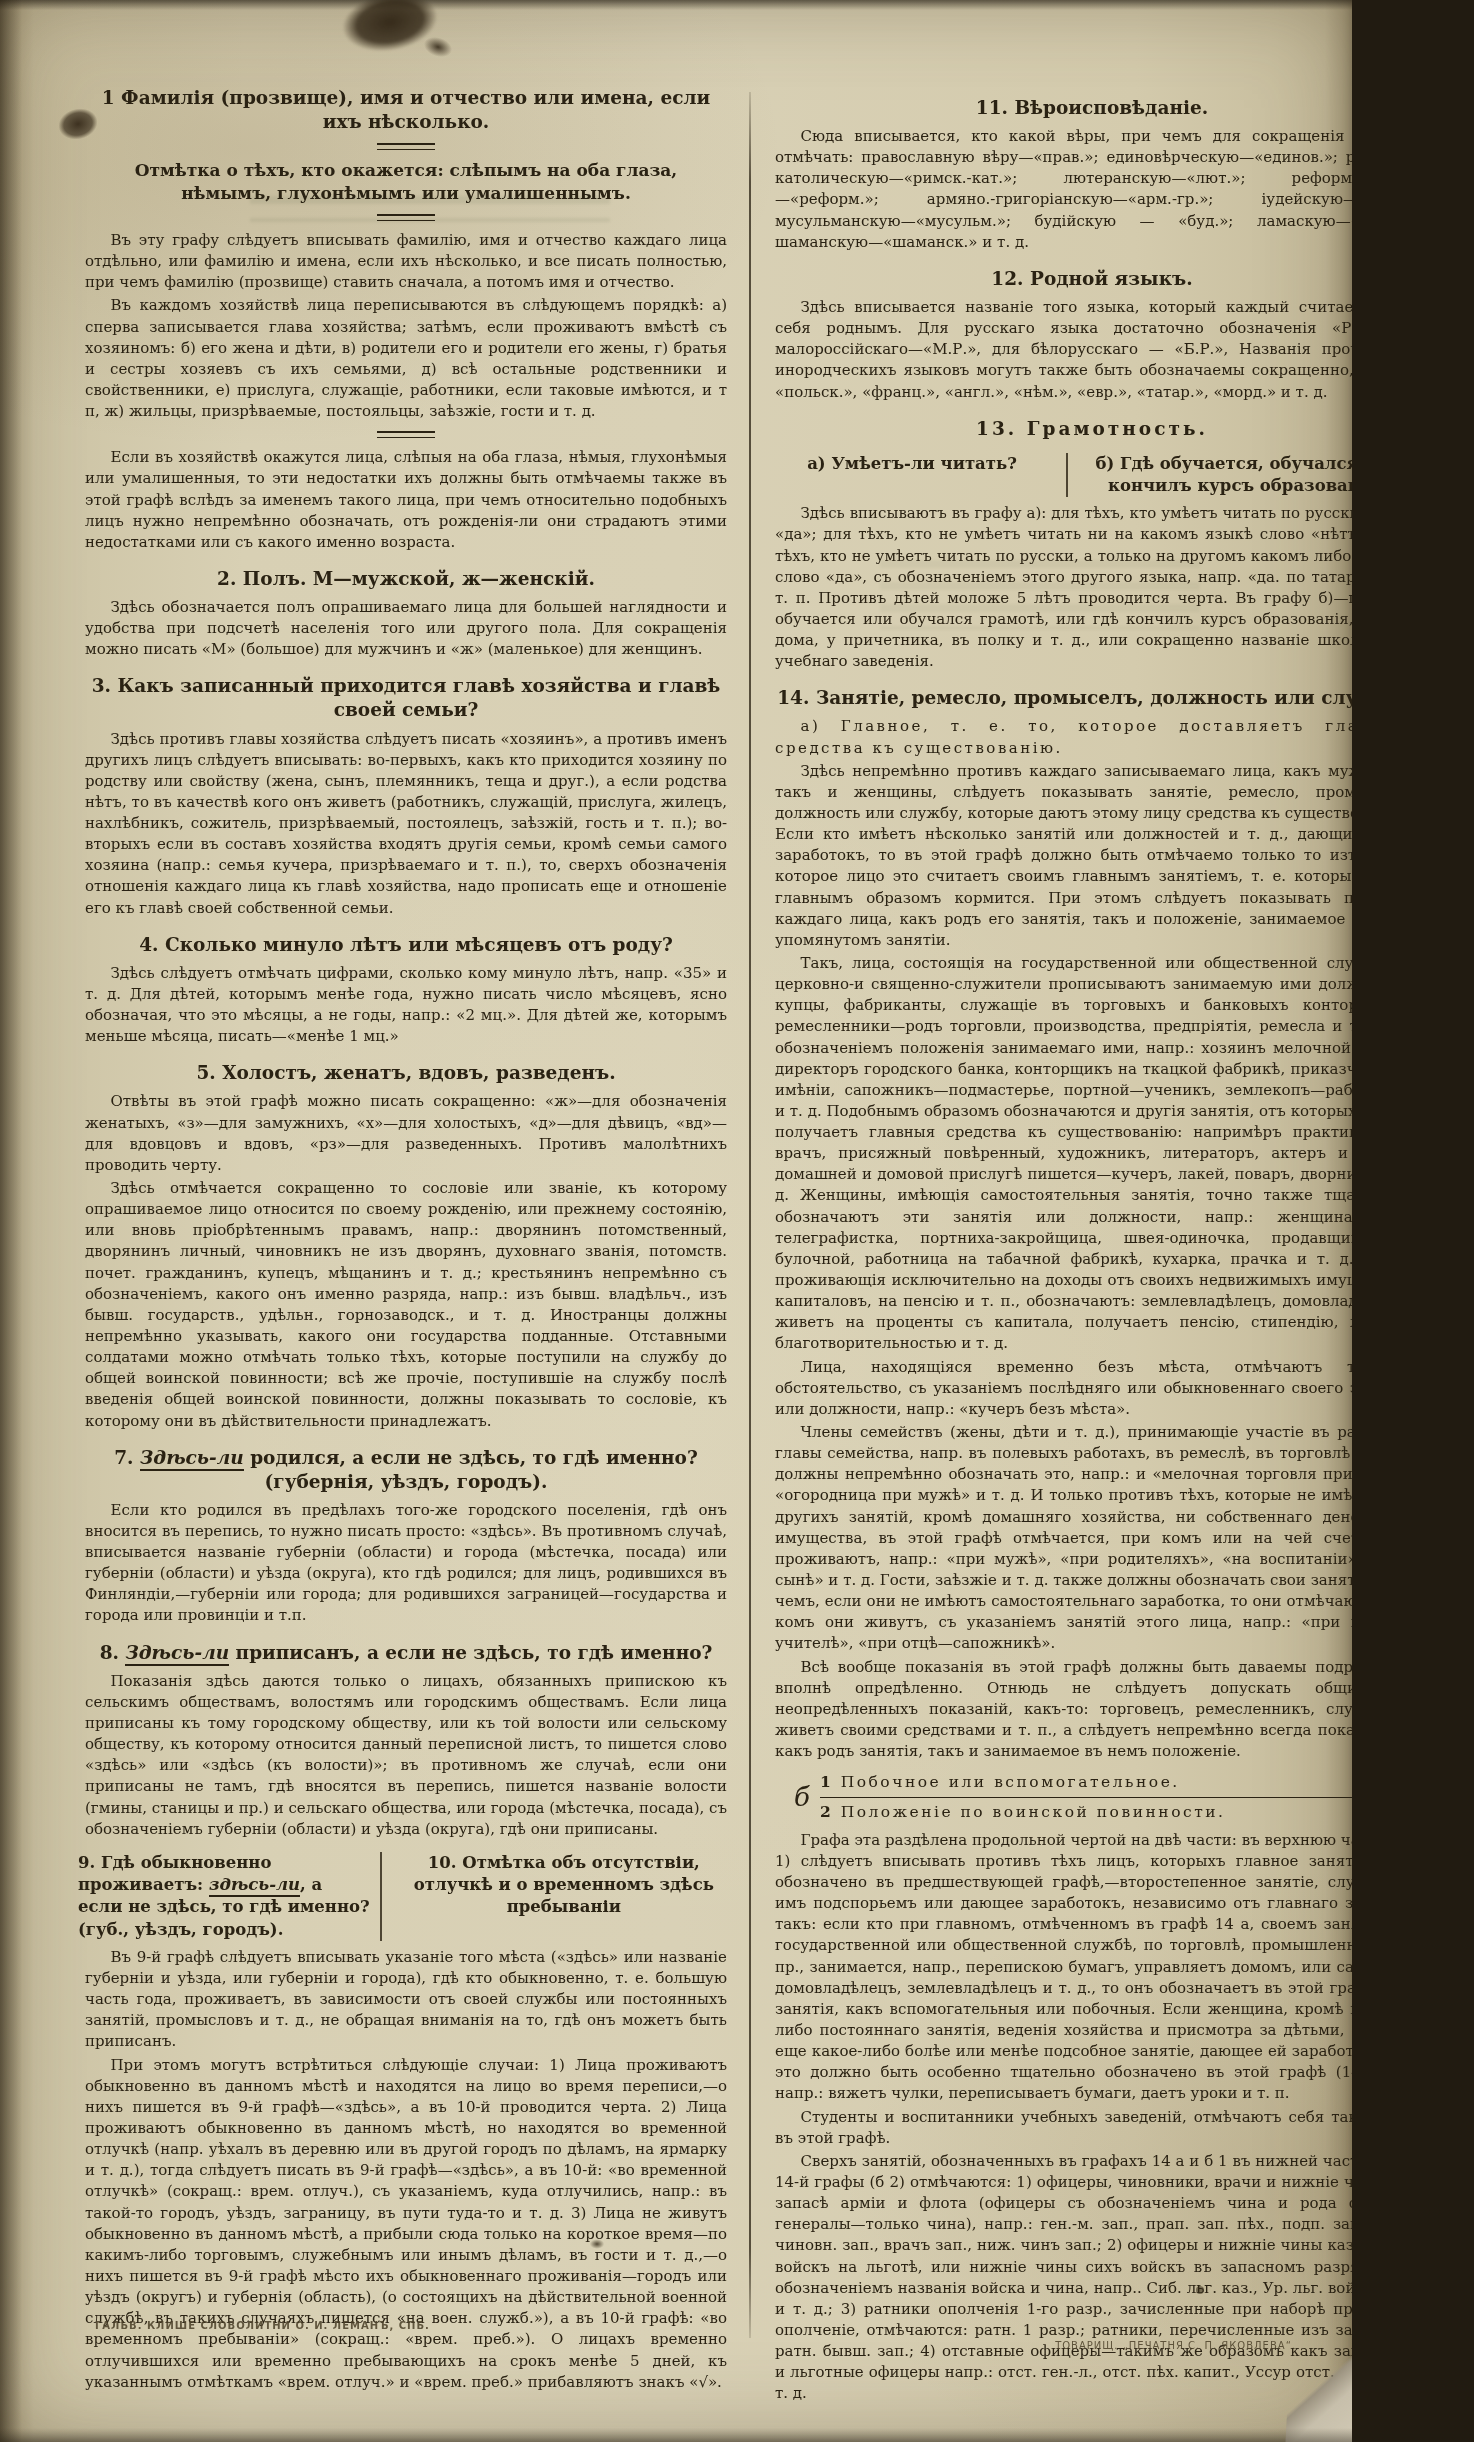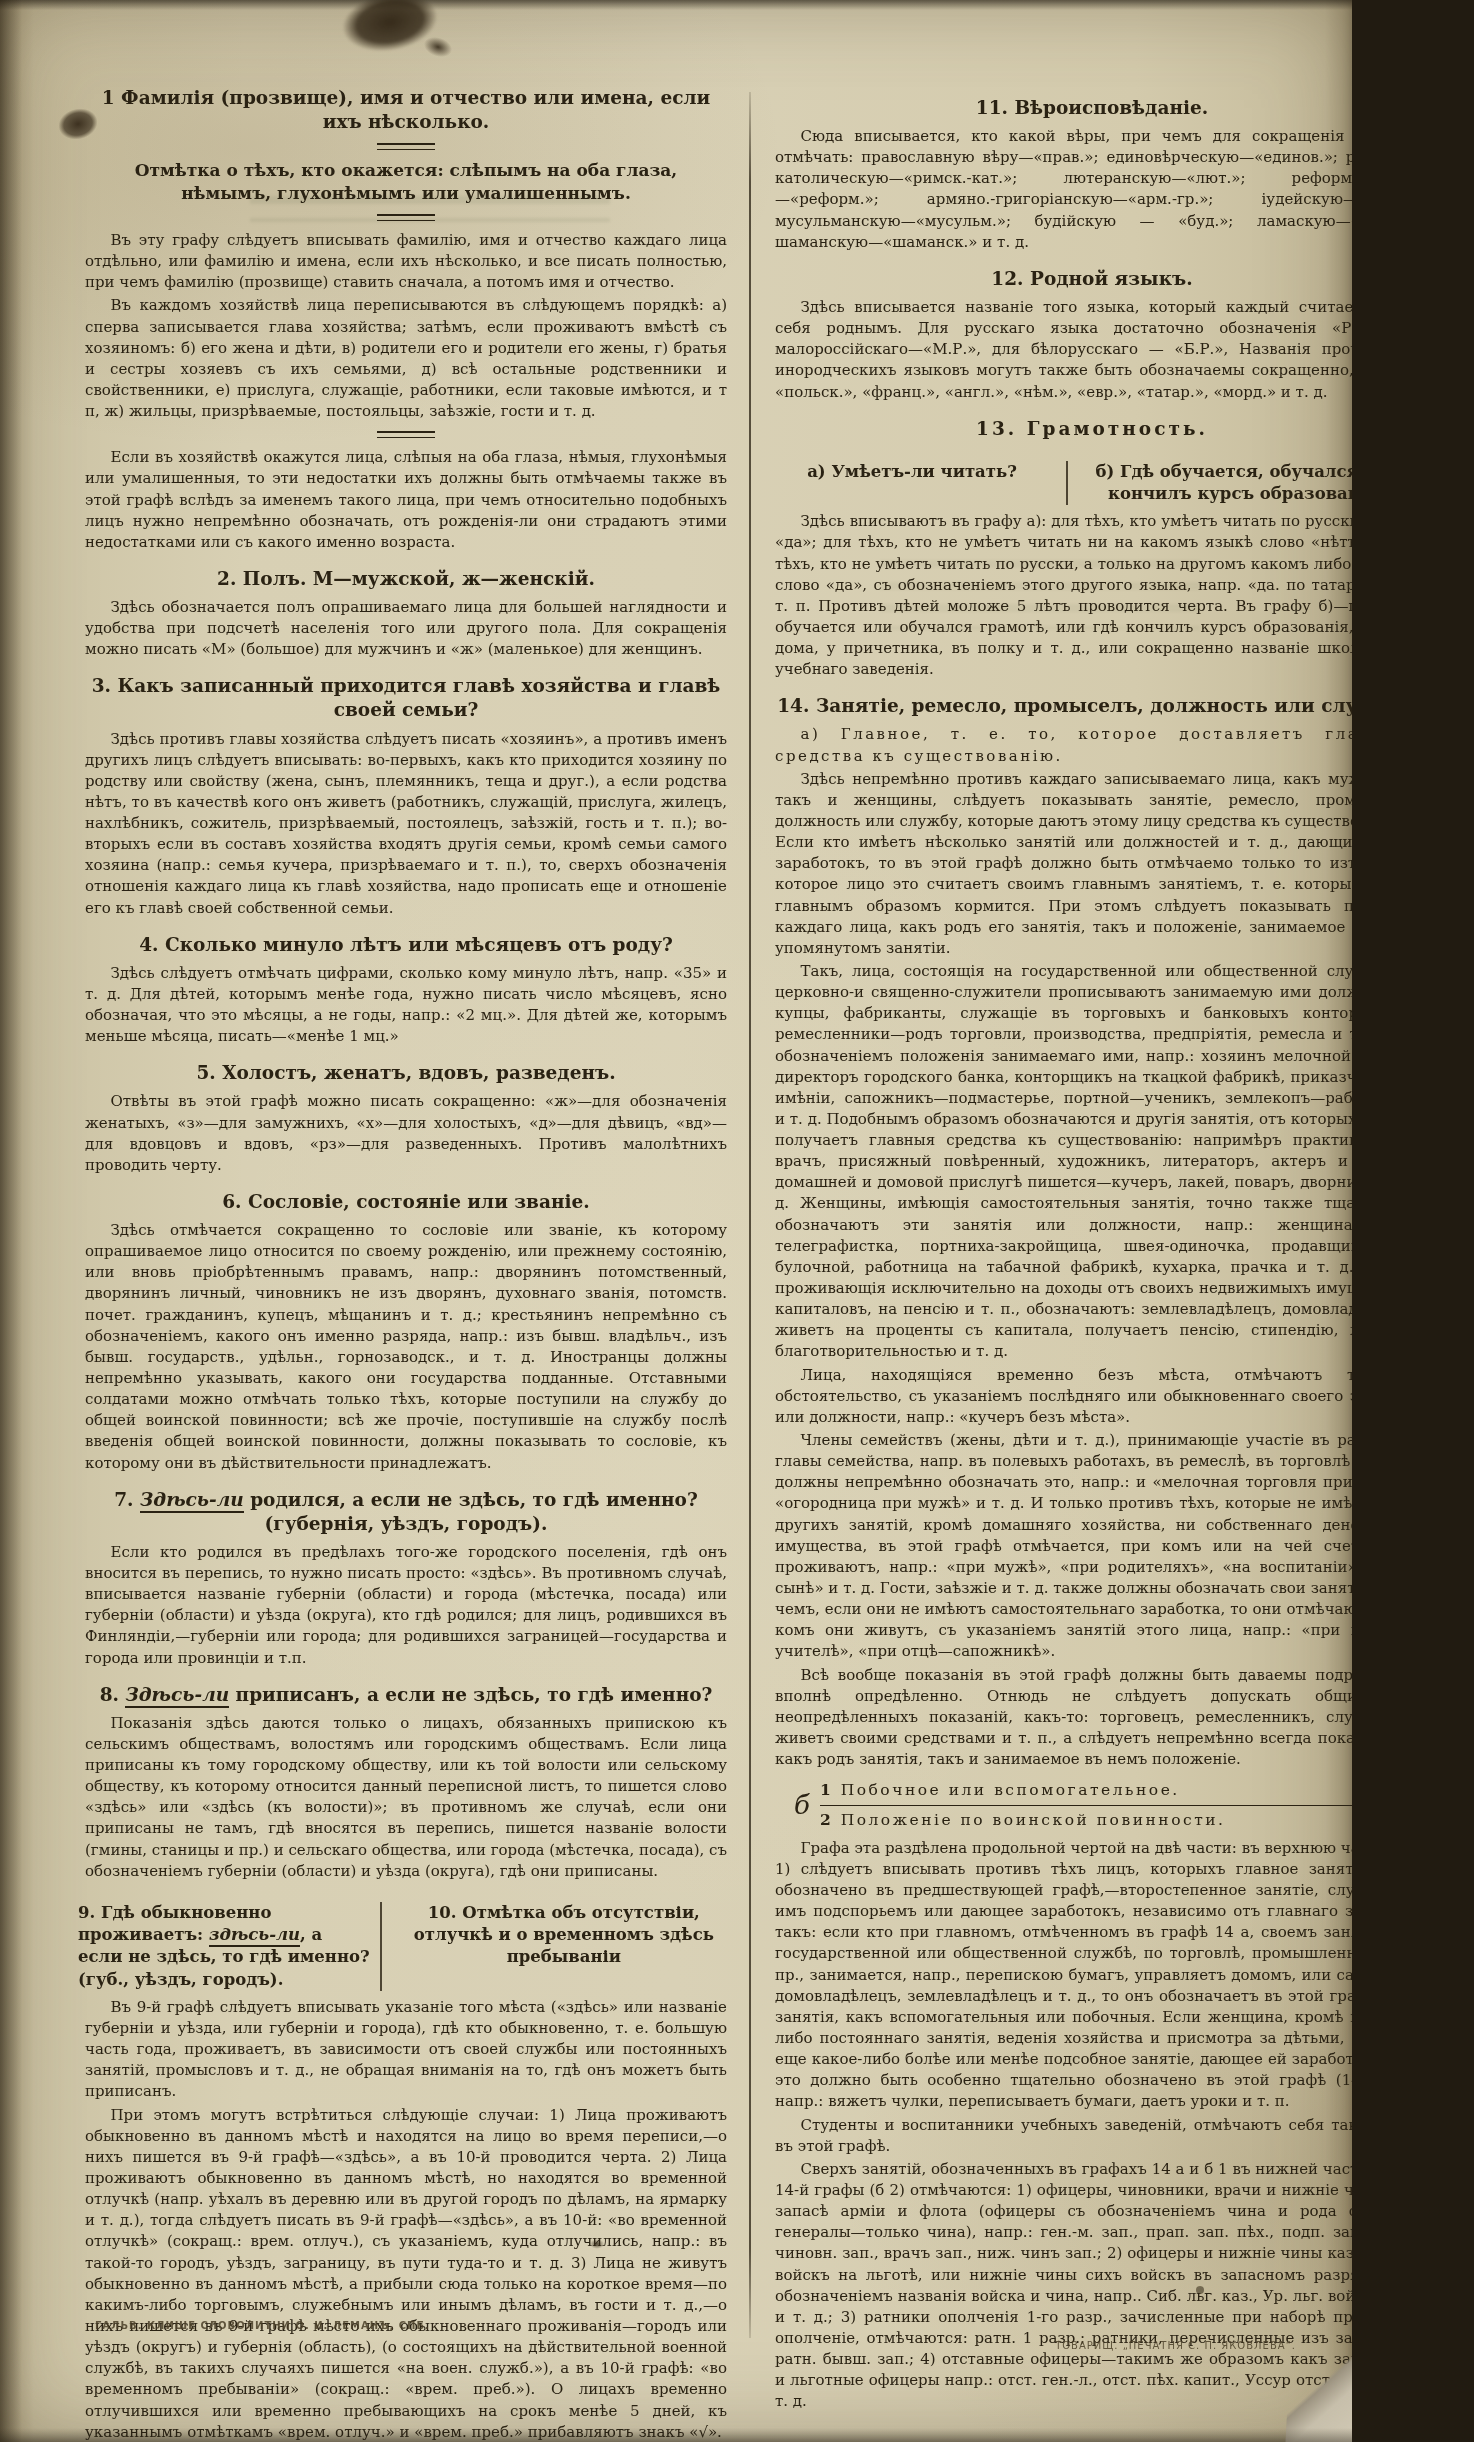--- a/index.html
+++ b/index.html
@@ -27,7 +27,7 @@
   .rule{width:58px;height:4px;margin:9px auto;border-top:2.5px solid #2a2213;border-bottom:1.5px solid #2a2213;}
   p.body{margin:0 7px 2px;text-indent:1.7em;font-size:15px;line-height:1.41;}
   .u{font-style:italic;border-bottom:2.5px solid currentColor;padding-bottom:1px;}
-  .split{display:flex;margin:20px 0 6px;}
+  .split{display:flex;margin:12px 0 6px;}
   .split .cell-a{width:46%;padding-right:10px;box-sizing:border-box;}
   .split .cell-b{width:54%;padding-left:12px;box-sizing:border-box;border-left:2px solid rgba(42,34,19,.8);}
   .split h4{margin:0;font-weight:bold;font-size:16.5px;line-height:1.35;text-align:center;}

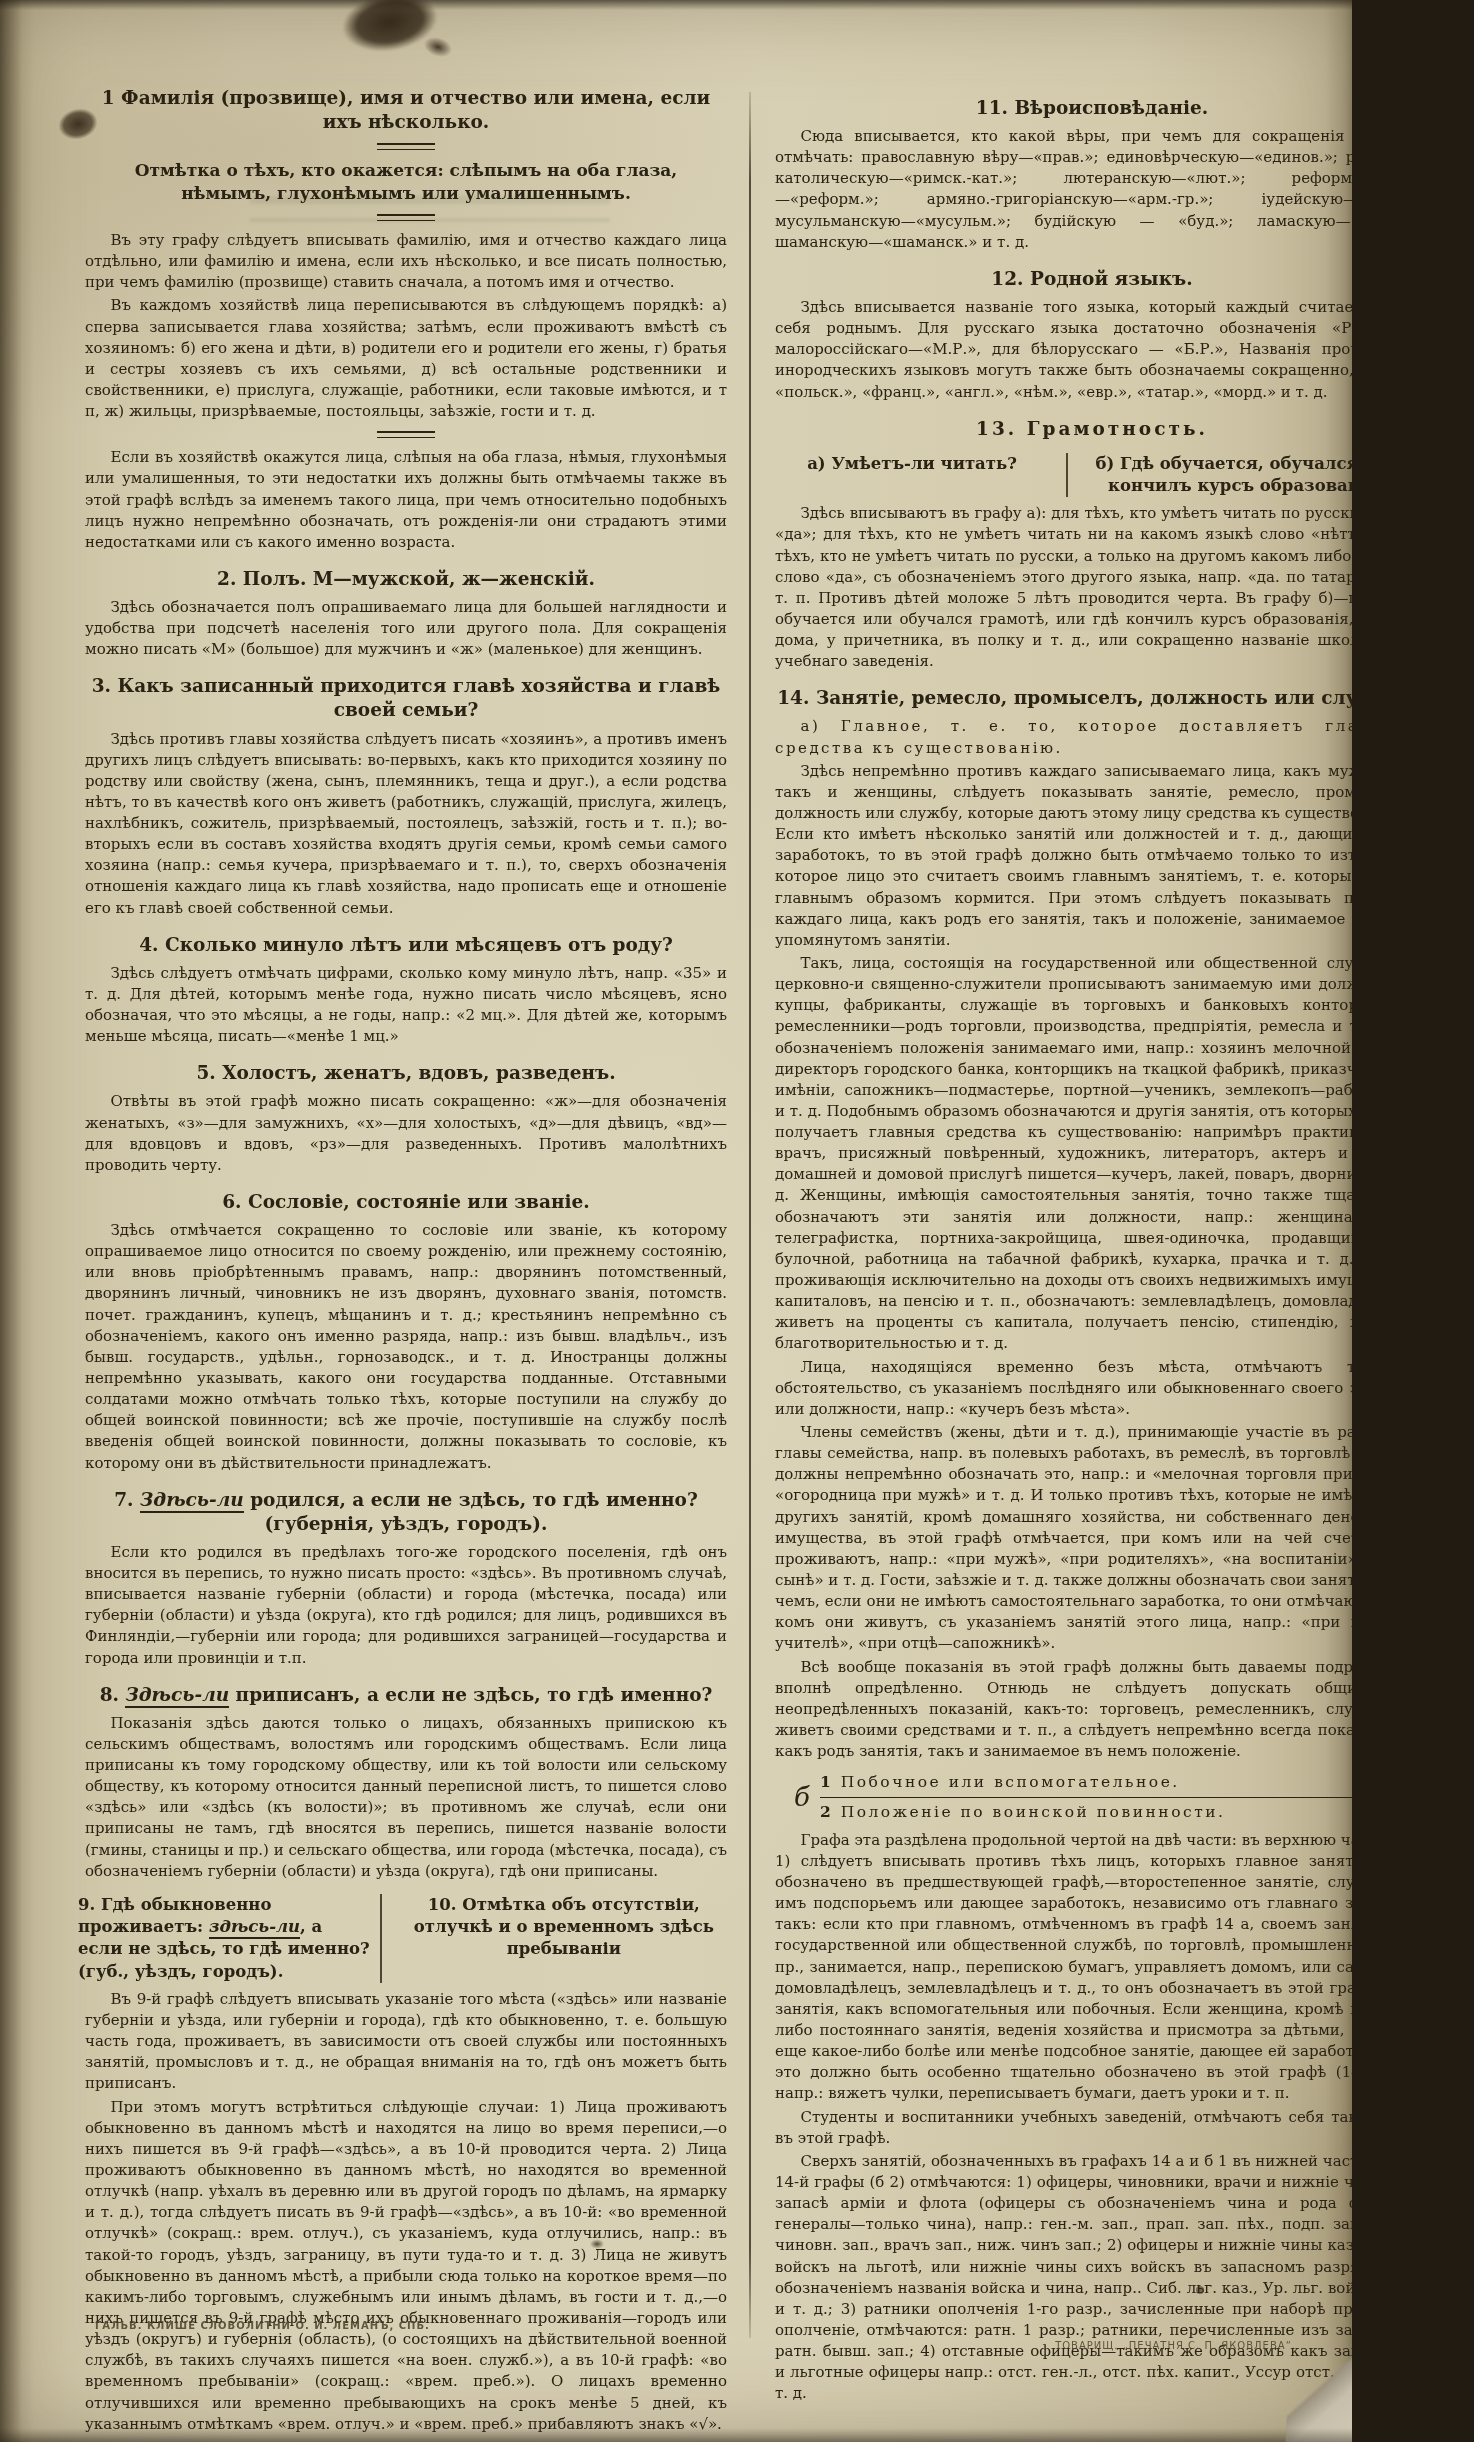--- a/index.html
+++ b/index.html
@@ -103,7 +103,6 @@
     <h3 class="sec">5. Холостъ, женатъ, вдовъ, разведенъ.</h3>
     <p class="body">Отвѣты въ этой графѣ можно писать сокращенно: «ж»—для обозначенія женатыхъ, «з»—для замужнихъ, «х»—для холостыхъ, «д»—для дѣвицъ, «вд»—для вдовцовъ и вдовъ, «рз»—для разведенныхъ. Противъ малолѣтнихъ проводить черту.</p>
 
-    <h3 class="sec">6. Сословіе, состояніе или званіе.</h3>
     <p class="body">Здѣсь отмѣчается сокращенно то сословіе или званіе, къ которому опрашиваемое лицо относится по своему рожденію, или прежнему состоянію, или вновь пріобрѣтеннымъ правамъ, напр.: дворянинъ потомственный, дворянинъ личный, чиновникъ не изъ дворянъ, духовнаго званія, потомств. почет. гражданинъ, купецъ, мѣщанинъ и т. д.; крестьянинъ непремѣнно съ обозначеніемъ, какого онъ именно разряда, напр.: изъ бывш. владѣльч., изъ бывш. государств., удѣльн., горнозаводск., и т. д. Иностранцы должны непремѣнно указывать, какого они государства подданные. Отставными солдатами можно отмѣчать только тѣхъ, которые поступили на службу до общей воинской повинности; всѣ же прочіе, поступившіе на службу послѣ введенія общей воинской повинности, должны показывать то сословіе, къ которому они въ дѣйствительности принадлежатъ.</p>
 
     <h3 class="sec"><span>7. </span><span class="u">Здѣсь-ли</span><span> родился, а если не здѣсь, то гдѣ именно? (губернія, уѣздъ, городъ).</span></h3>

